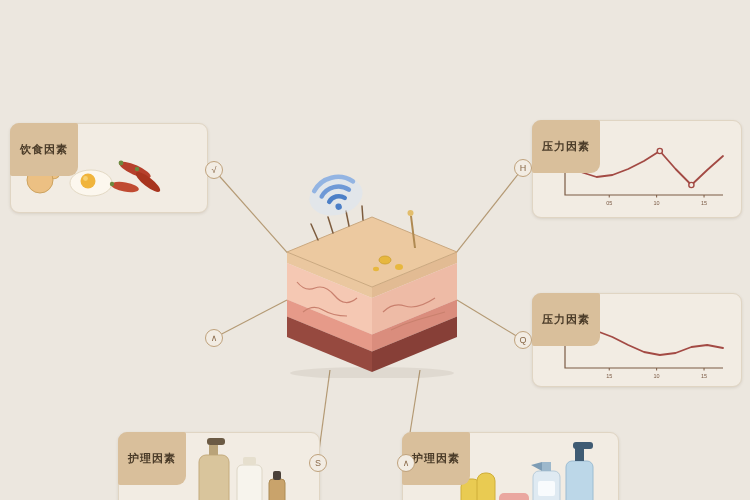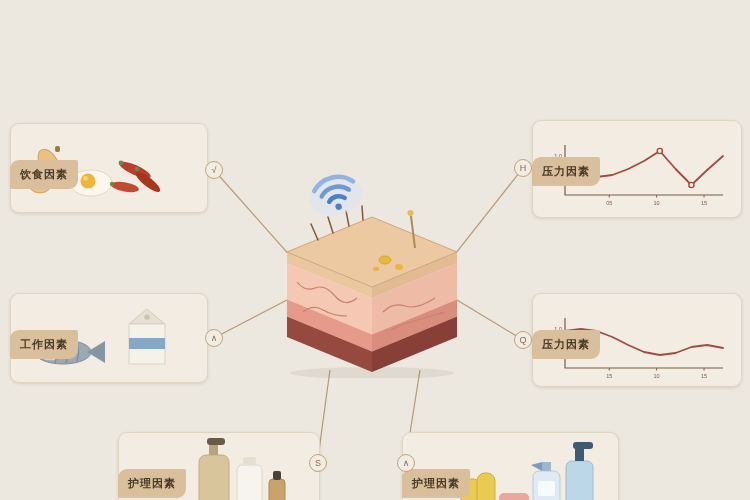--- a/index.html
+++ b/index.html
@@ -13,7 +13,7 @@
   .card{position:absolute;background:#f2ece3;border:1px solid #e0d5c3;border-radius:9px;
         box-shadow:0 1px 3px rgba(90,70,50,.14);z-index:2;}
   .badge{position:absolute;left:-1px;top:-1px;background:#d9bf9b;color:#4a3b28;font-size:11px;
-         font-weight:bold;padding:7px 10px;border-radius:9px 2px 9px 2px;letter-spacing:1px;z-index:3;margin-top:37px;}
+         font-weight:bold;padding:19px 10px;border-radius:9px 2px 9px 2px;letter-spacing:1px;z-index:3;}
   .card-diet{left:10px;top:123px;width:196px;height:88px;}
   .card-work{left:10px;top:293px;width:196px;height:88px;}
   .card-care-left{left:118px;top:432px;width:200px;height:80px;}

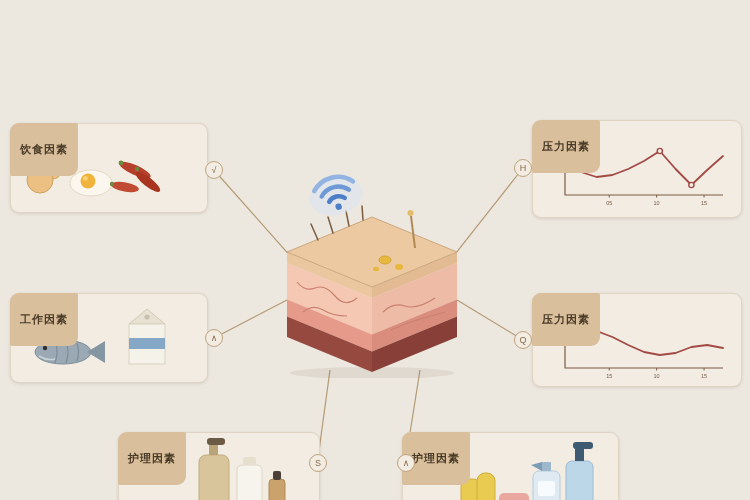--- a/index.html
+++ b/index.html
@@ -74,24 +74,6 @@
     </svg>
   </div>
 
-  <div class="card card-work">
-    <span class="badge">工作因素</span>
-    <svg class="art" width="194" height="86" viewBox="0 0 194 86">
-      <g>
-        <ellipse cx="52" cy="58" rx="28" ry="12" fill="#9aa9b4" stroke="#7d8e99" stroke-width="1"></ellipse>
-        <polygon points="76,58 94,47 94,69" fill="#8496a2"></polygon>
-        <path d="M44,47 q4,11 0,22 M55,47 q4,11 0,22 M66,49 q3,9 0,18" stroke="#7d8e99" stroke-width="1.2" fill="none"></path>
-        <circle cx="34" cy="54" r="2.2" fill="#2e2e2e"></circle>
-        <path d="M28,62 q8,5 16,3" stroke="#c9d4da" stroke-width="1.5" fill="none"></path>
-      </g>
-      <g>
-        <polygon points="118,30 136,15 154,30" fill="#e7e1d2" stroke="#d4cbb8" stroke-width="1"></polygon>
-        <rect x="118" y="30" width="36" height="40" fill="#f5f2ea" stroke="#d9d2c2" stroke-width="1"></rect>
-        <rect x="118" y="44" width="36" height="11" fill="#85a8c6"></rect>
-        <circle cx="136" cy="23" r="2.6" fill="#c9c2b2"></circle>
-      </g>
-    </svg>
-  </div>
 
   <div class="card card-care-left">
     <span class="badge">护理因素</span>

